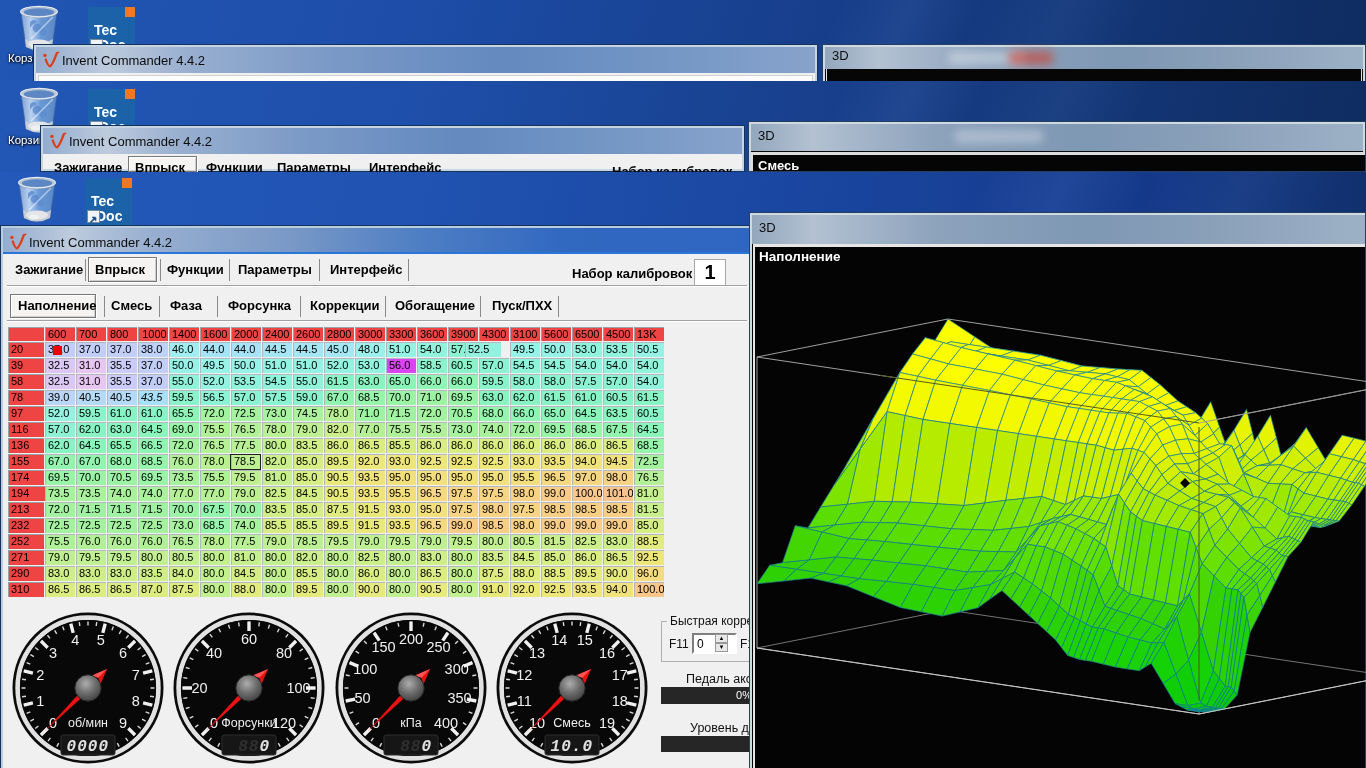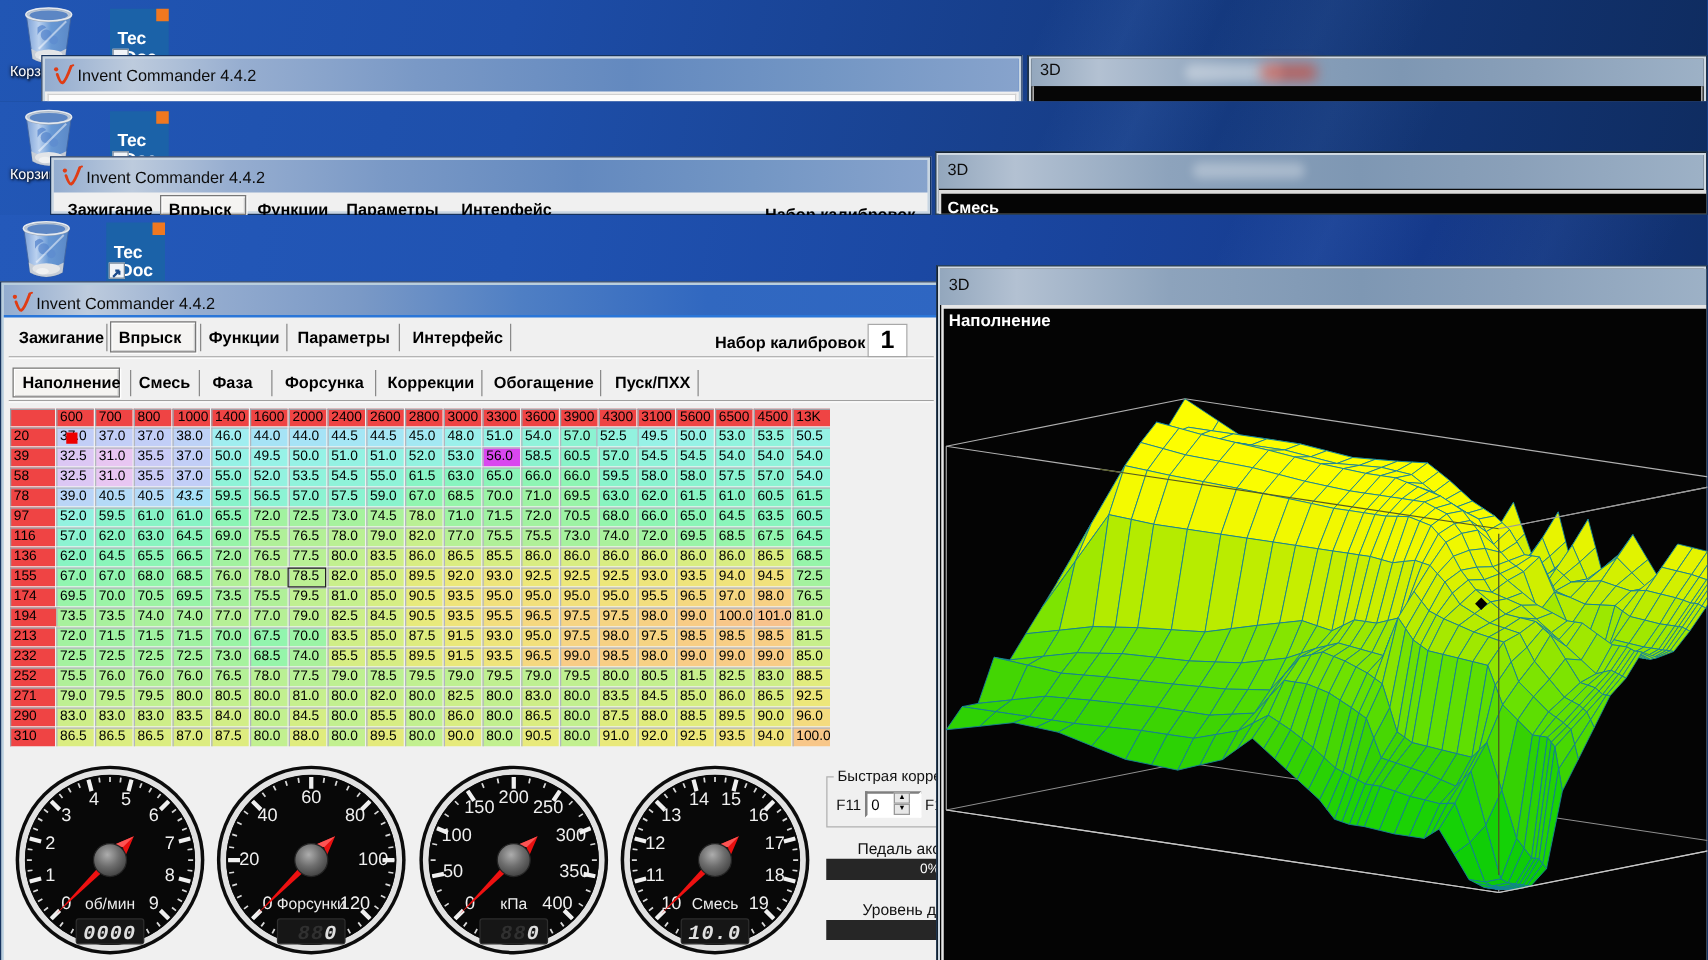--- a/index.html
+++ b/index.html
@@ -237,7 +237,7 @@
       <div class="tc" style="left:378px;top:15px;width:30px;height:15px;background:#94f2e3;">51.0</div>
       <div class="tc" style="left:409px;top:15px;width:30px;height:15px;background:#90f3db;">54.0</div>
       <div class="tc" style="left:440px;top:15px;width:30px;height:15px;background:#8cf3d2;">57.0</div>
-      <div class="tc" style="left:469px;top:15px;width:36px;height:15px;background:#92f2df;">52.5</div>
+      <div class="tc" style="left:457px;top:15px;width:36px;height:15px;background:#92f2df;">52.5</div>
       <div class="tc" style="left:502px;top:15px;width:30px;height:15px;background:#97f2e7;">49.5</div>
       <div class="tc" style="left:533px;top:15px;width:30px;height:15px;background:#96f2e6;">50.0</div>
       <div class="tc" style="left:564px;top:15px;width:30px;height:15px;background:#91f3de;">53.0</div>

